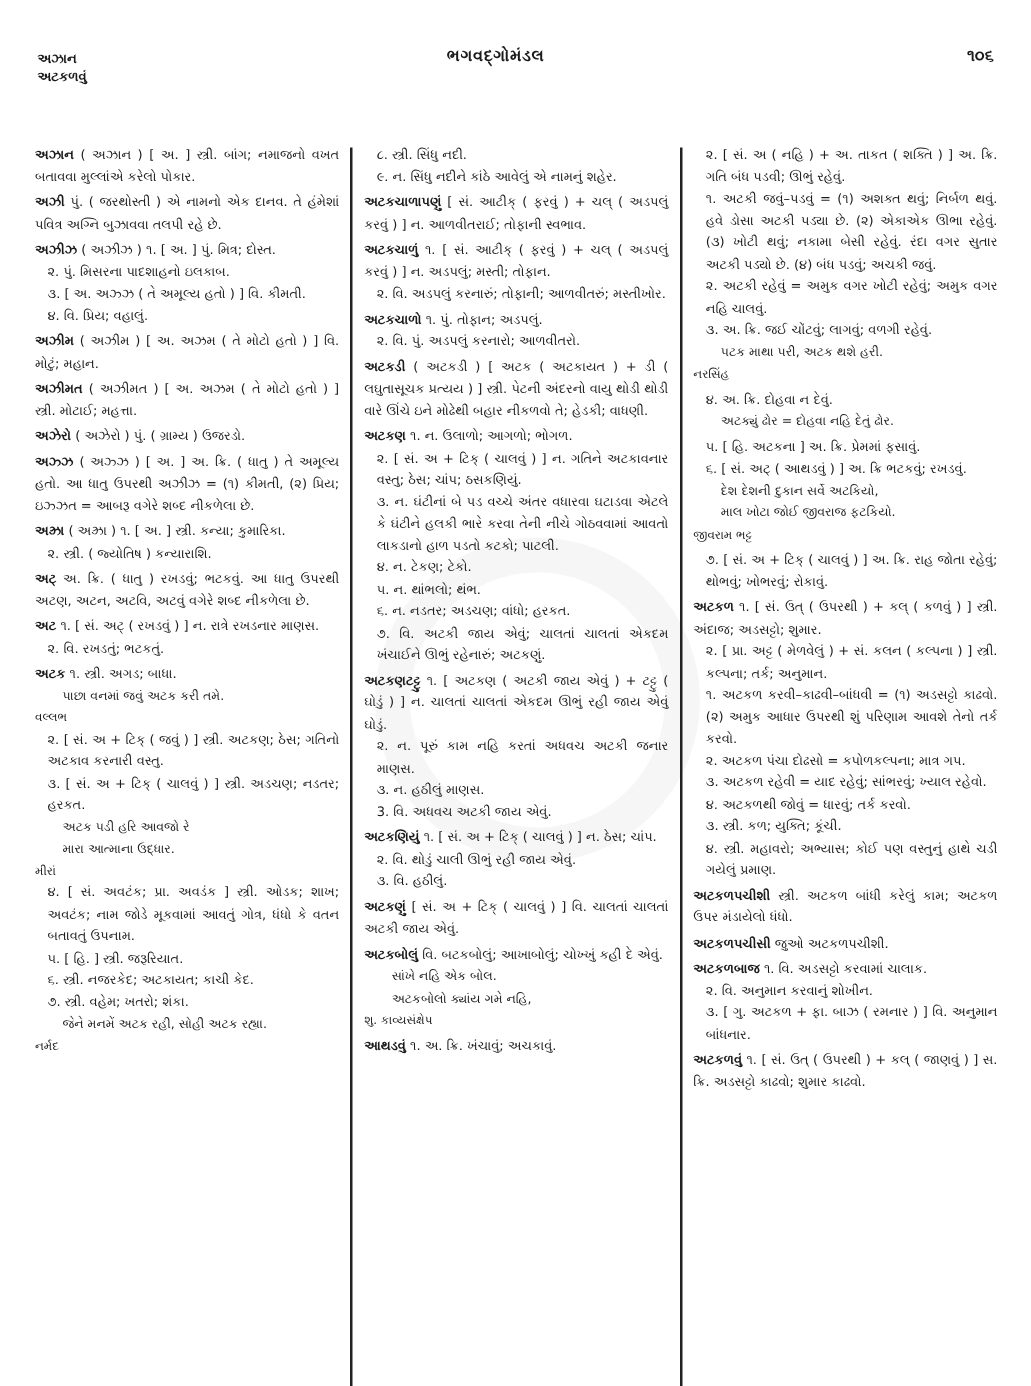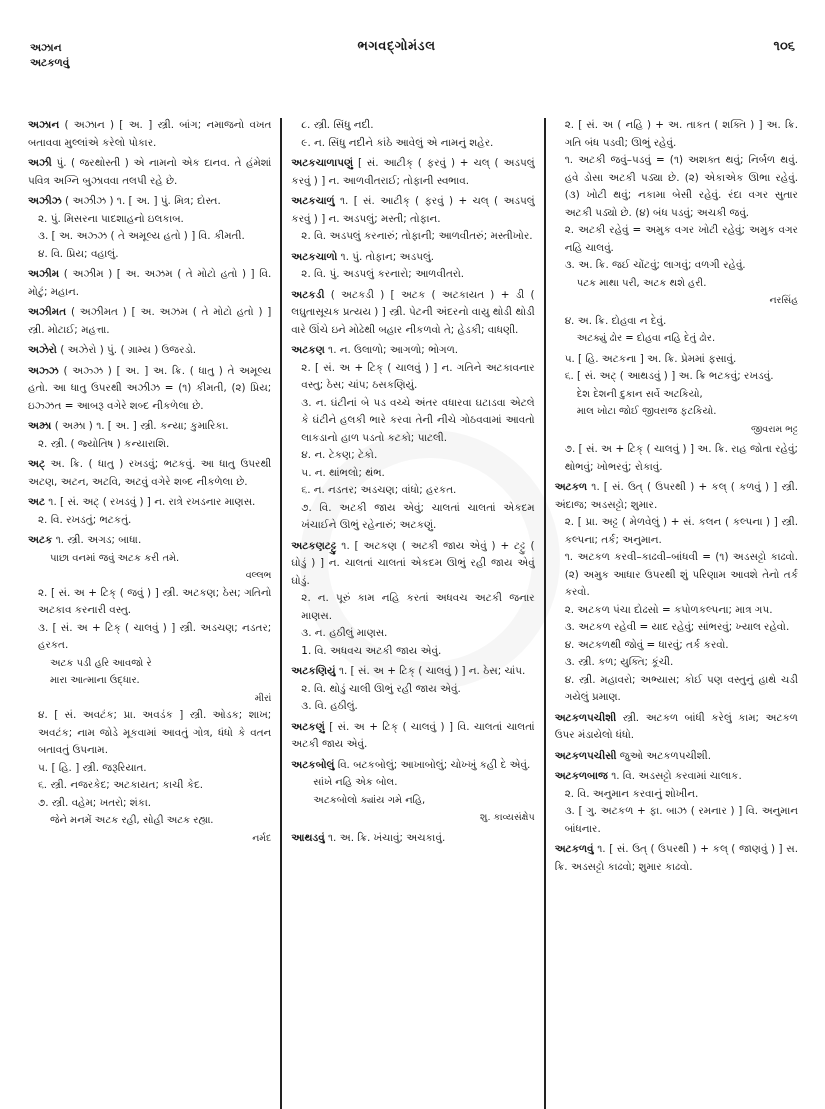--- a/index.html
+++ b/index.html
@@ -22,7 +22,7 @@
   .hw { font-weight: bold; }
   .sub { display: block; padding-left: 10px; text-align: justify; }
   .quote { display: block; padding-left: 22px; font-size: 10px; }
-  .cite { display: block; text-align: right; font-size: 9.5px; }
+  .cite { display: block; text-align: left; font-size: 9.5px; }
   .watermark {
     position: absolute; left: 300px; top: 430px; width: 260px; height: 260px; border-radius: 50%;
     border: 28px solid rgba(0,0,0,0.035); box-sizing: border-box; pointer-events: none;

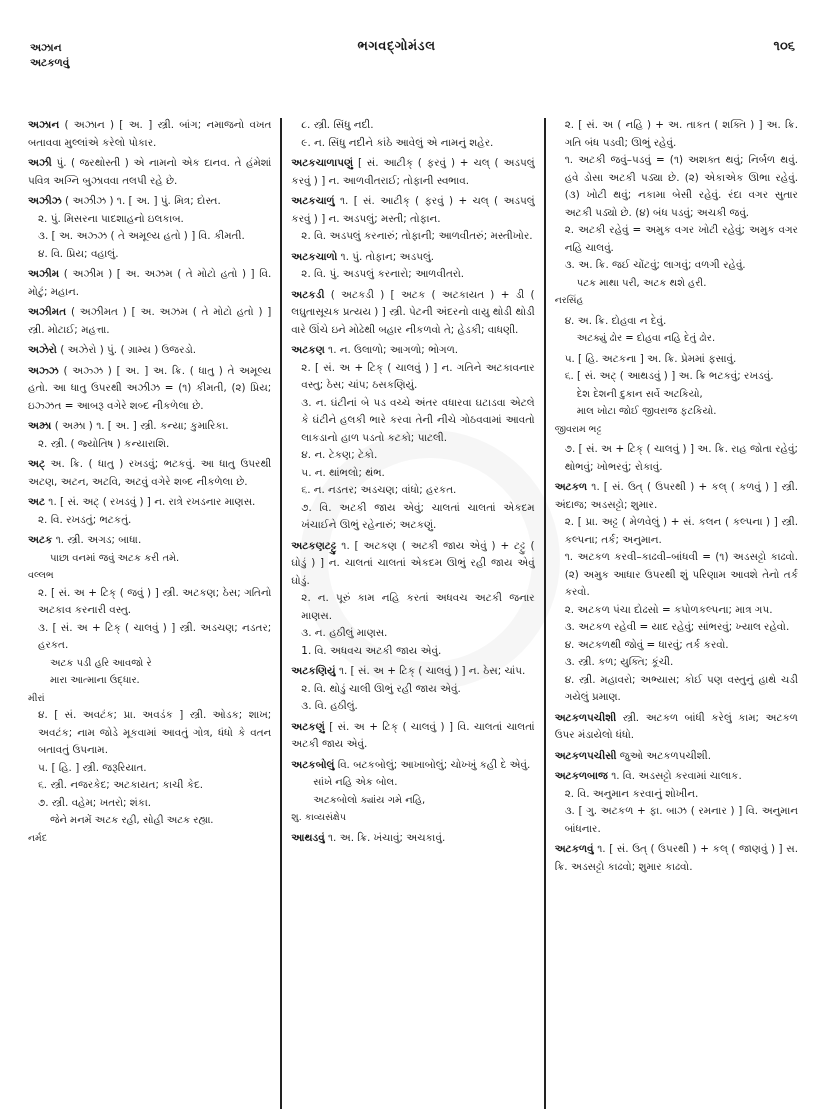--- a/index.html
+++ b/index.html
@@ -65,7 +65,7 @@
       <div class="entry"><span class="hw">અટકચાળો</span> <span>૧. પું. તોફાન; અડપલું.</span><span class="sub">૨. વિ. પું. અડપલું કરનારો; આળવીતરો.</span></div>
       <div class="entry"><span class="hw">અટકડી</span> <span>( અટકડી ) [ અટક ( અટકાયત ) + ડી ( લઘુતાસૂચક પ્રત્યય ) ] સ્ત્રી. પેટની અંદરનો વાયુ થોડી થોડી વારે ઊંચે ઇને મોઢેથી બહાર નીકળવો તે; હેડકી; વાધણી.</span></div>
       <div class="entry"><span class="hw">અટકણ</span> <span>૧. ન. ઉલાળો; આગળો; ભોગળ.</span><span class="sub">૨. [ સં. અ + ટિક્ ( ચાલવું ) ] ન. ગતિને અટકાવનાર વસ્તુ; ઠેસ; ચાંપ; ઠસકણિયું.</span><span class="sub">૩. ન. ઘંટીનાં બે પડ વચ્ચે અંતર વધારવા ઘટાડવા એટલે કે ઘંટીને હલકી ભારે કરવા તેની નીચે ગોઠવવામાં આવતો લાકડાનો હાળ પડતો કટકો; પાટલી.</span><span class="sub">૪. ન. ટેકણ; ટેકો.</span><span class="sub">૫. ન. થાંભલો; થંભ.</span><span class="sub">૬. ન. નડતર; અડચણ; વાંધો; હરકત.</span><span class="sub">૭. વિ. અટકી જાય એવું; ચાલતાં ચાલતાં એકદમ ખંચાઈને ઊભું રહેનારું; અટકણું.</span></div>
-      <div class="entry"><span class="hw">અટકણટટ્ટુ</span> <span>૧. [ અટકણ ( અટકી જાય એવું ) + ટટ્ટુ ( ઘોડું ) ] ન. ચાલતાં ચાલતાં એકદમ ઊભું રહી જાય એવું ઘોડું.</span><span class="sub">૨. ન. પૂરું કામ નહિ કરતાં અધવચ અટકી જનાર માણસ.</span><span class="sub">૩. ન. હઠીલું માણસ.</span><span class="sub">1. વિ. અધવચ અટકી જાય એવું.</span></div>
+      <div class="entry"><span class="hw">અટકણટટ્ટુ</span> <span>૧. [ અટકણ ( અટકી જાય એવું ) + ટટ્ટુ ( ઘોડું ) ] ન. ચાલતાં ચાલતાં એકદમ ઊભું રહી જાય એવું ઘોડું.</span><span class="sub">૨. ન. પૂરું કામ નહિ કરતાં અધવચ અટકી જનાર માણસ.</span><span class="sub">૩. ન. હઠીલું માણસ.</span><span class="sub">3. વિ. અધવચ અટકી જાય એવું.</span></div>
       <div class="entry"><span class="hw">અટકણિયું</span> <span>૧. [ સં. અ + ટિક્ ( ચાલવું ) ] ન. ઠેસ; ચાંપ.</span><span class="sub">૨. વિ. થોડું ચાલી ઊભું રહી જાય એવું.</span><span class="sub">૩. વિ. હઠીલું.</span></div>
       <div class="entry"><span class="hw">અટકણું</span> <span>[ સં. અ + ટિક્ ( ચાલવું ) ] વિ. ચાલતાં ચાલતાં અટકી જાય એવું.</span></div>
       <div class="entry"><span class="hw">અટકબોલું</span> <span>વિ. બટકબોલું; આખાબોલું; ચોખ્ખું કહી દે એવું.</span><span class="quote">સાંખે નહિ એક બોલ.</span><span class="quote">અટકબોલો ક્યાંય ગમે નહિ,</span><span class="cite">શુ. કાવ્યસંક્ષેપ</span></div>

